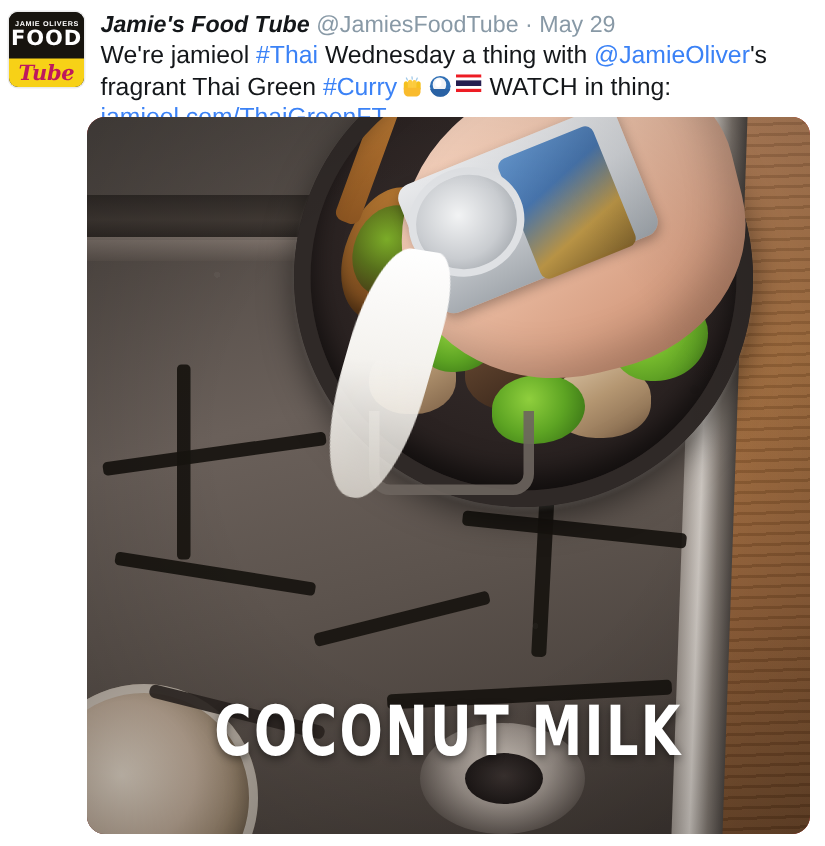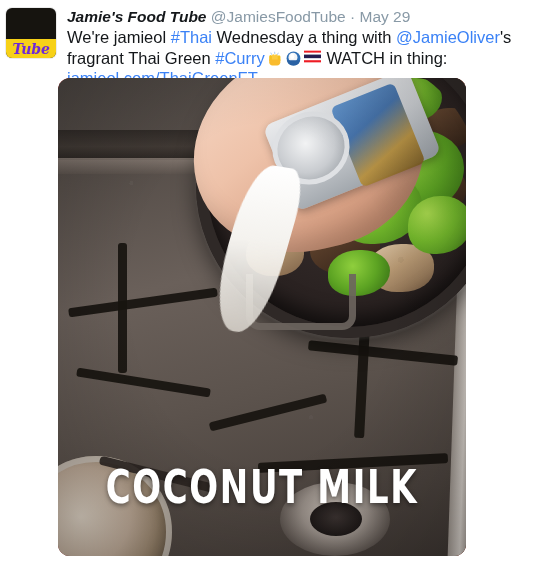--- a/index.html
+++ b/index.html
@@ -472,6 +472,10 @@
   <div class="tweet-head">
 
     <div class="avatar">
+      <div class="av-top">
+        <div class="av-kicker">JAMIE OLIVERS</div>
+        <div class="av-food">FOOD</div>
+      </div>
       <div class="av-bot">
         <div class="av-tube">Tube</div>
       </div>

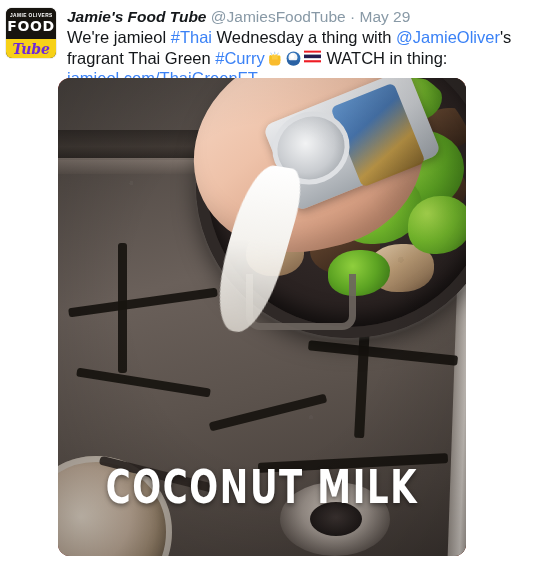--- a/index.html
+++ b/index.html
@@ -85,7 +85,7 @@
     justify-content: center;
   }
   .avatar .av-tube {
-    color: #6d28d9;
+    color: #be185d;
     font-size: 14px;
     font-style: italic;
     font-weight: bold;

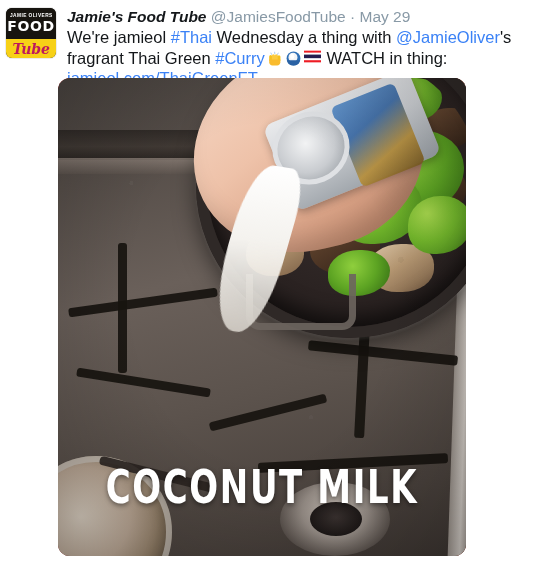--- a/index.html
+++ b/index.html
@@ -144,7 +144,7 @@
     position: absolute;
     left: 58px;
     top: 78px;
-    width: 408px;
+    width: 482px;
     height: 478px;
     border-radius: 12px;
     overflow: hidden;

